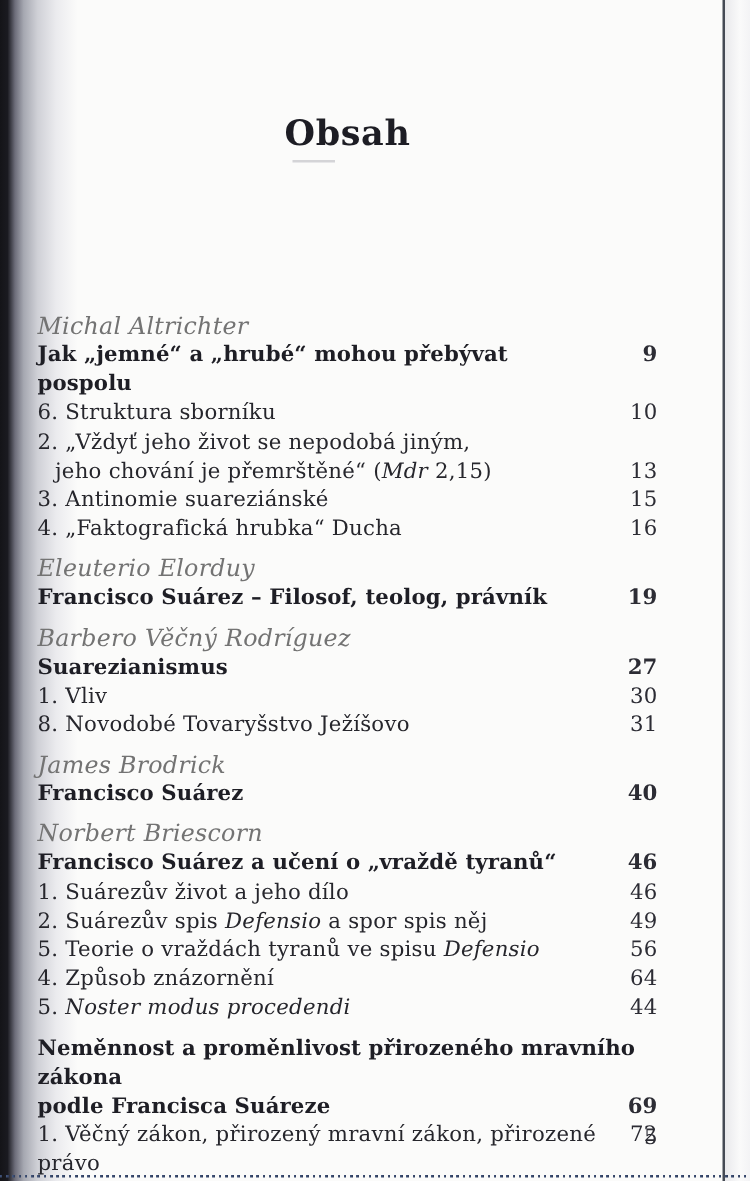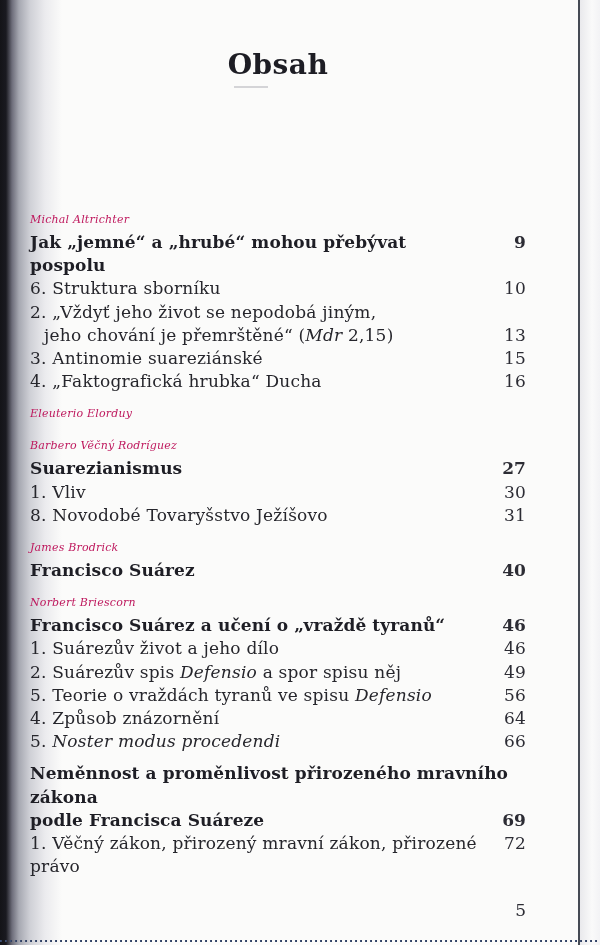--- a/index.html
+++ b/index.html
@@ -40,7 +40,7 @@
   .content {
     position: absolute; left: 30px; top: 0; width: 496px; z-index: 2;
   }
-  .title-wrap { padding-top: 48px; text-align: center; }
+  .title-wrap { padding-top: 90px; text-align: center; }
   .page-title {
     font-size: 28px; font-weight: bold; letter-spacing: 0.5px;
     color: #1d1d24; display: inline-block;

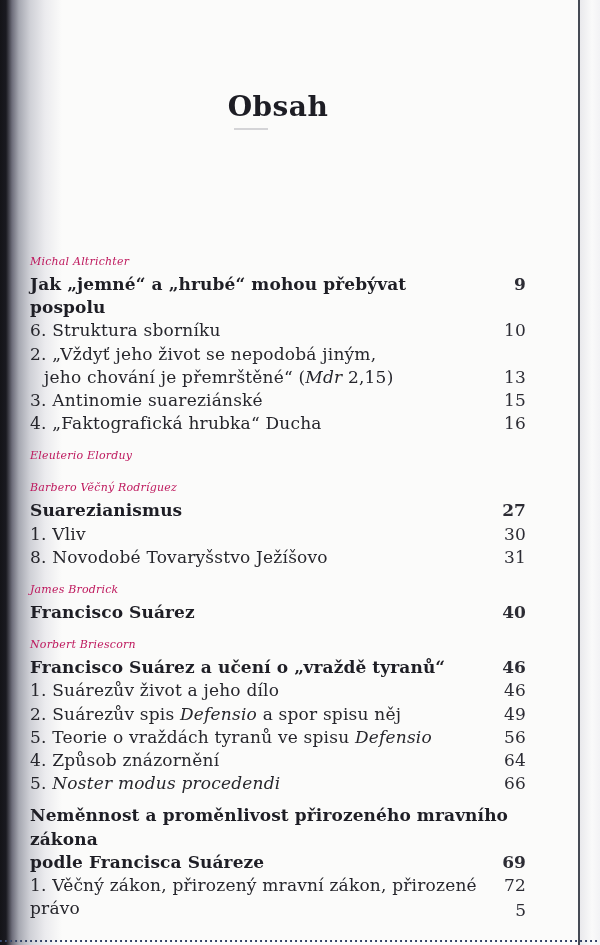--- a/index.html
+++ b/index.html
@@ -52,8 +52,8 @@
   .toc { margin-top: 120px; }
   .section + .section { margin-top: 9px; }
   .author {
-    font-style: italic; font-size: 11px; line-height: 23px;
-    color: #be185d; letter-spacing: 0.2px;
+    font-style: italic; font-size: 19px; line-height: 23px;
+    color: #737373; letter-spacing: 0.2px;
   }
   .row {
     display: flex; justify-content: space-between; align-items: baseline;

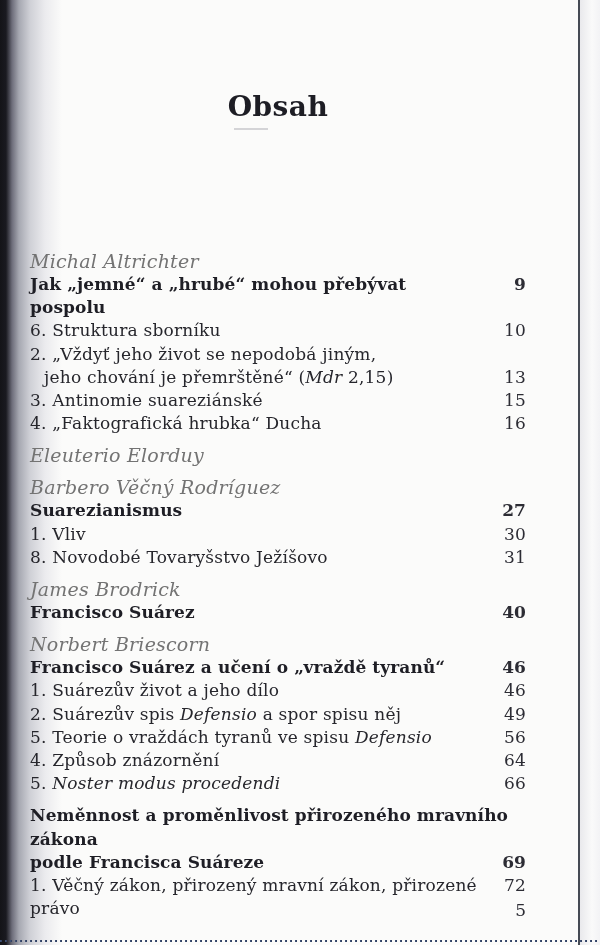--- a/index.html
+++ b/index.html
@@ -115,6 +115,10 @@
 
     <div class="section">
       <div class="author">Eleuterio Elorduy</div>
+      <div class="row b">
+        <span class="t">Francisco Suárez – Filosof, teolog, právník</span>
+        <span class="pg">19</span>
+      </div>
     </div>
 
     <div class="section">

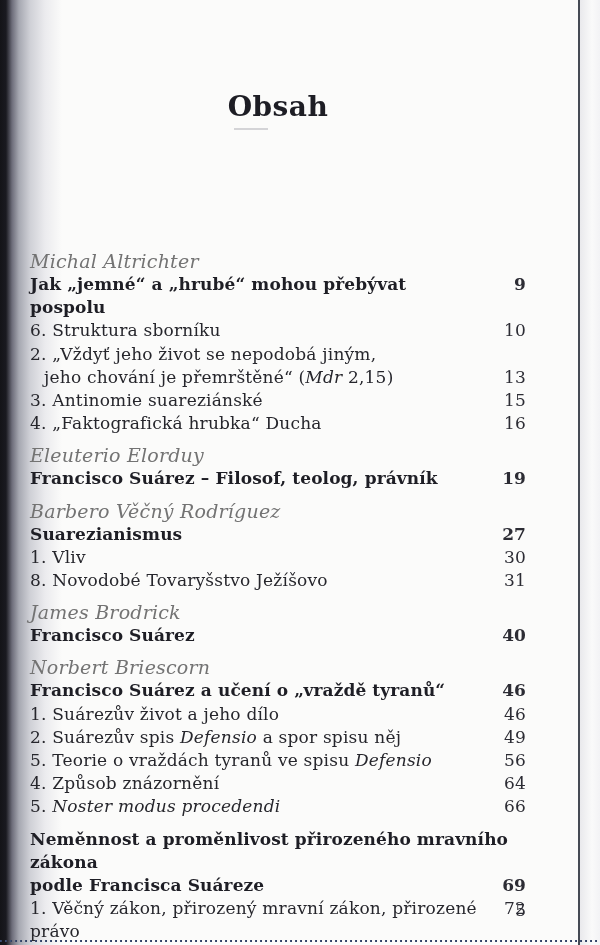--- a/index.html
+++ b/index.html
@@ -156,7 +156,7 @@
         <span class="pg">46</span>
       </div>
       <div class="row">
-        <span class="t"><span>2. Suárezův spis </span><span class="it">Defensio</span><span> a spor spisu něj</span></span>
+        <span class="t"><span>2. Suárezův spis </span><span class="it">Defensio</span><span> a spor spis něj</span></span>
         <span class="pg">49</span>
       </div>
       <div class="row">

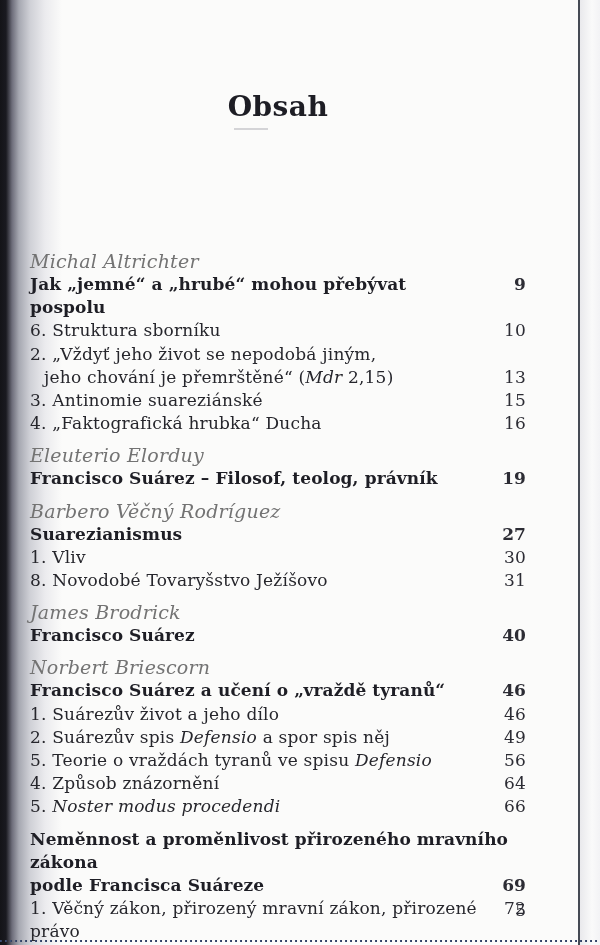--- a/index.html
+++ b/index.html
@@ -169,7 +169,7 @@
       </div>
       <div class="row">
         <span class="t"><span>5. </span><span class="it">Noster modus procedendi</span></span>
-        <span class="pg">66</span>
+        <span class="pg">44</span>
       </div>
     </div>
 

